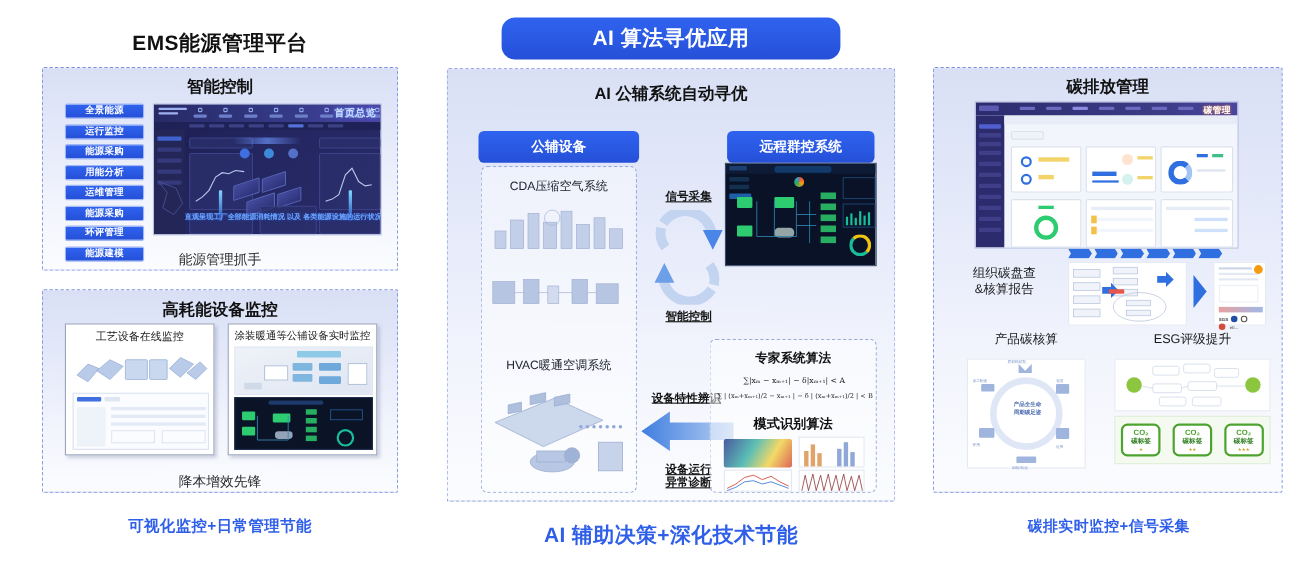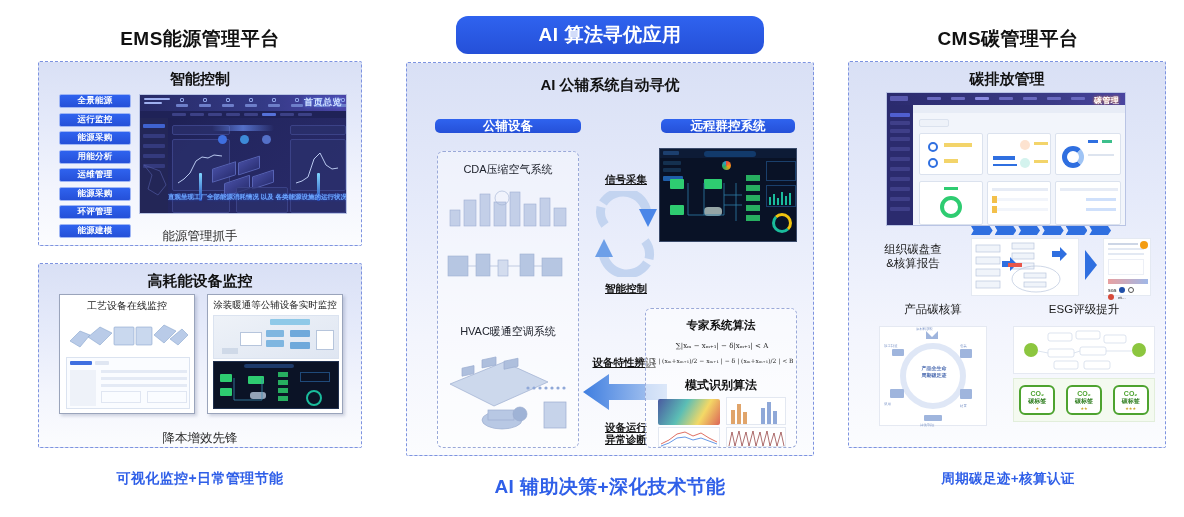--- a/index.html
+++ b/index.html
@@ -520,7 +520,6 @@
 
   <div class="col" id="col-right">
 
-    <div class="col-title" id="right-title">CMS碳管理平台</div>
 
     <div class="panel" id="right-panel">
       <div class="panel-title">碳排放管理</div>

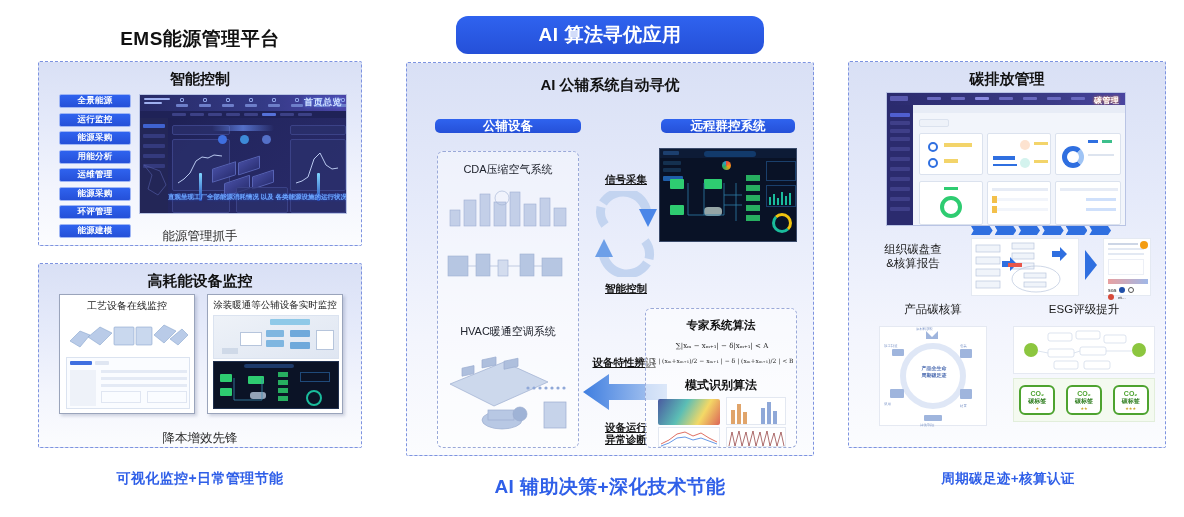--- a/index.html
+++ b/index.html
@@ -110,7 +110,7 @@
   #center-panel { position:absolute; left:6px; top:62px; width:408px; height:394px; }
   #center-panel-title { margin-top:13px; font-size:15px; }
   .pill {
-    position:absolute; height:14px; border-radius:5px;
+    position:absolute; height:29px; border-radius:5px;
     background: linear-gradient(180deg,#2f63ef,#2550d8);
     display:flex; align-items:center; justify-content:center;
     color:#fff; font-weight:bold; font-size:12.5px;

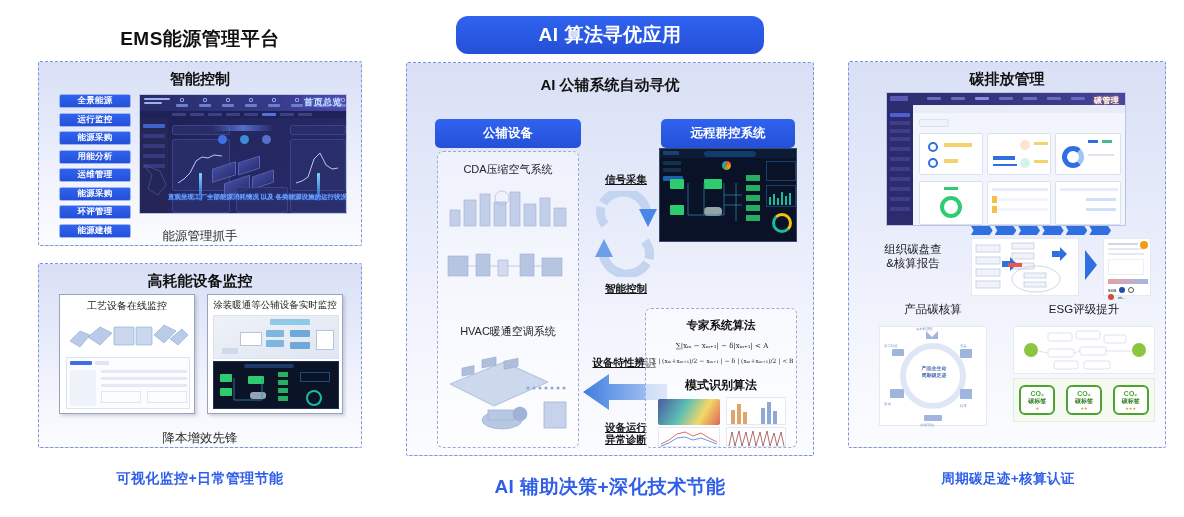--- a/index.html
+++ b/index.html
@@ -716,7 +716,7 @@
       </div>
     </div>
 
-    <div class="footline" id="right-foot">周期碳足迹+核算认证</div>
+    <div class="footline" id="right-foot">碳排实时监控+信号采集</div>
   </div>
 
 </div>

